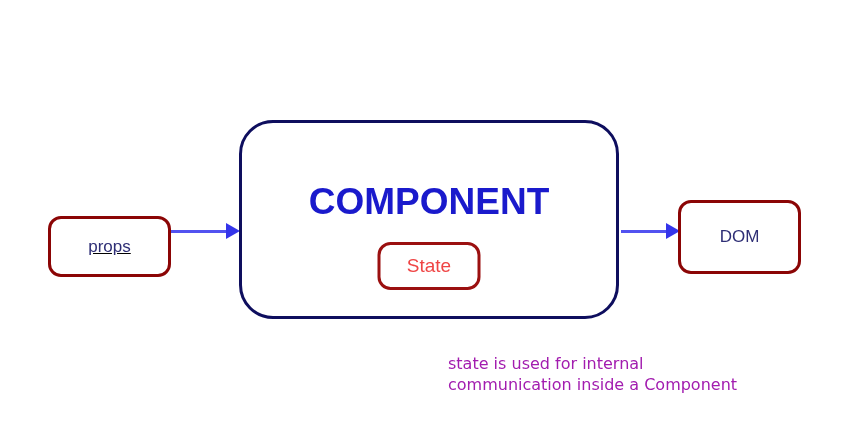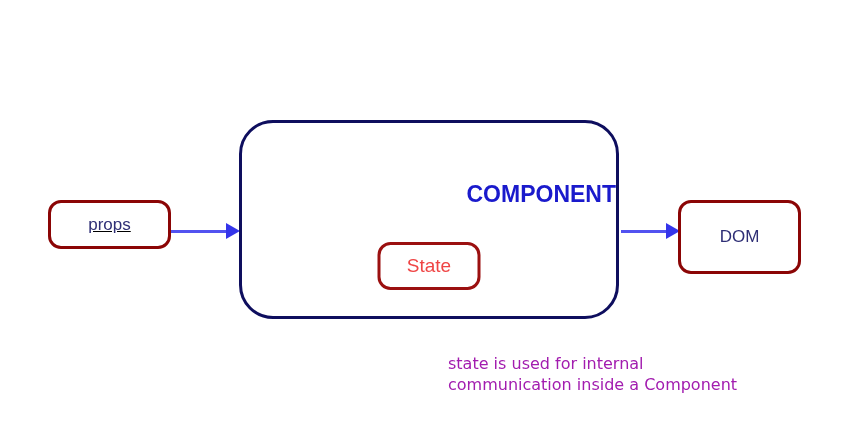--- a/index.html
+++ b/index.html
@@ -51,8 +51,8 @@
     top: 58px;
     left: 0;
     width: 100%;
-    text-align: right;
-    font-size: 23px;
+    text-align: center;
+    font-size: 37px;
     font-weight: bold;
     color: #1a1acc;
     font-family: "Liberation Sans", sans-serif;

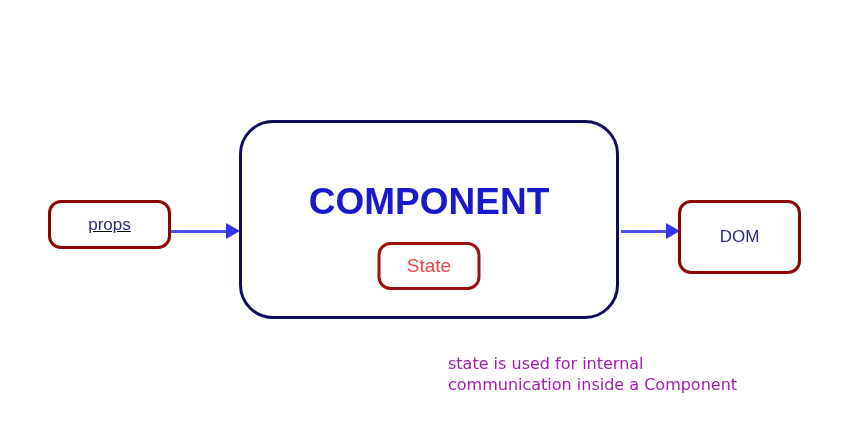--- a/index.html
+++ b/index.html
@@ -31,7 +31,7 @@
     color: #2e2e75;
     font-family: "Liberation Sans", sans-serif;
   }
-  .props-box { left: 48px;  top: 200px; width: 123px; height: 49px; text-decoration: underline; }
+  .props-box { left: 48px;  top: 216px; width: 123px; height: 61px; text-decoration: underline; }
   .dom-box   { left: 678px; top: 200px; width: 123px; height: 74px; }
 
   

